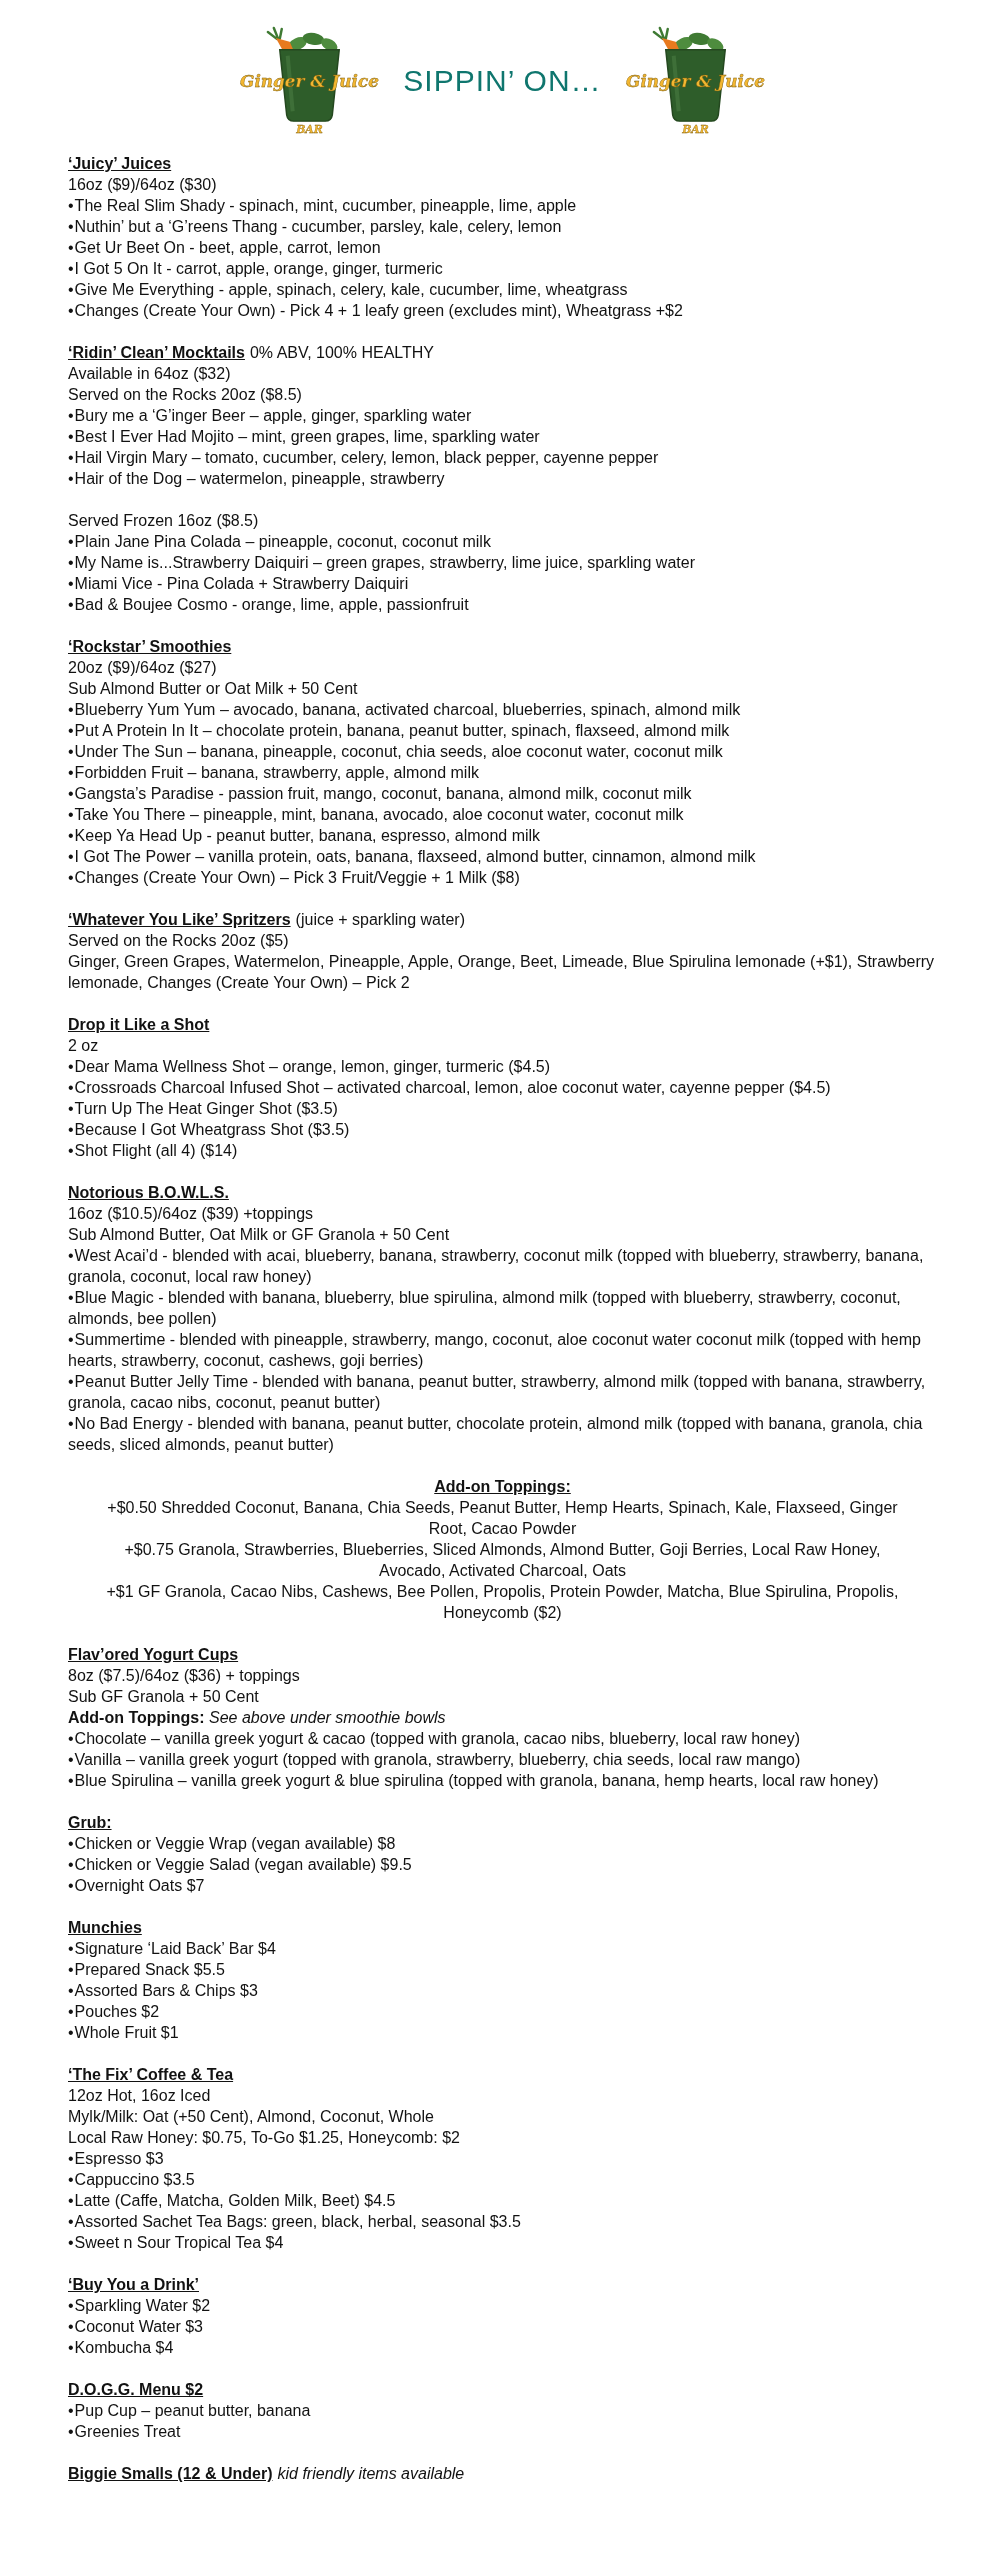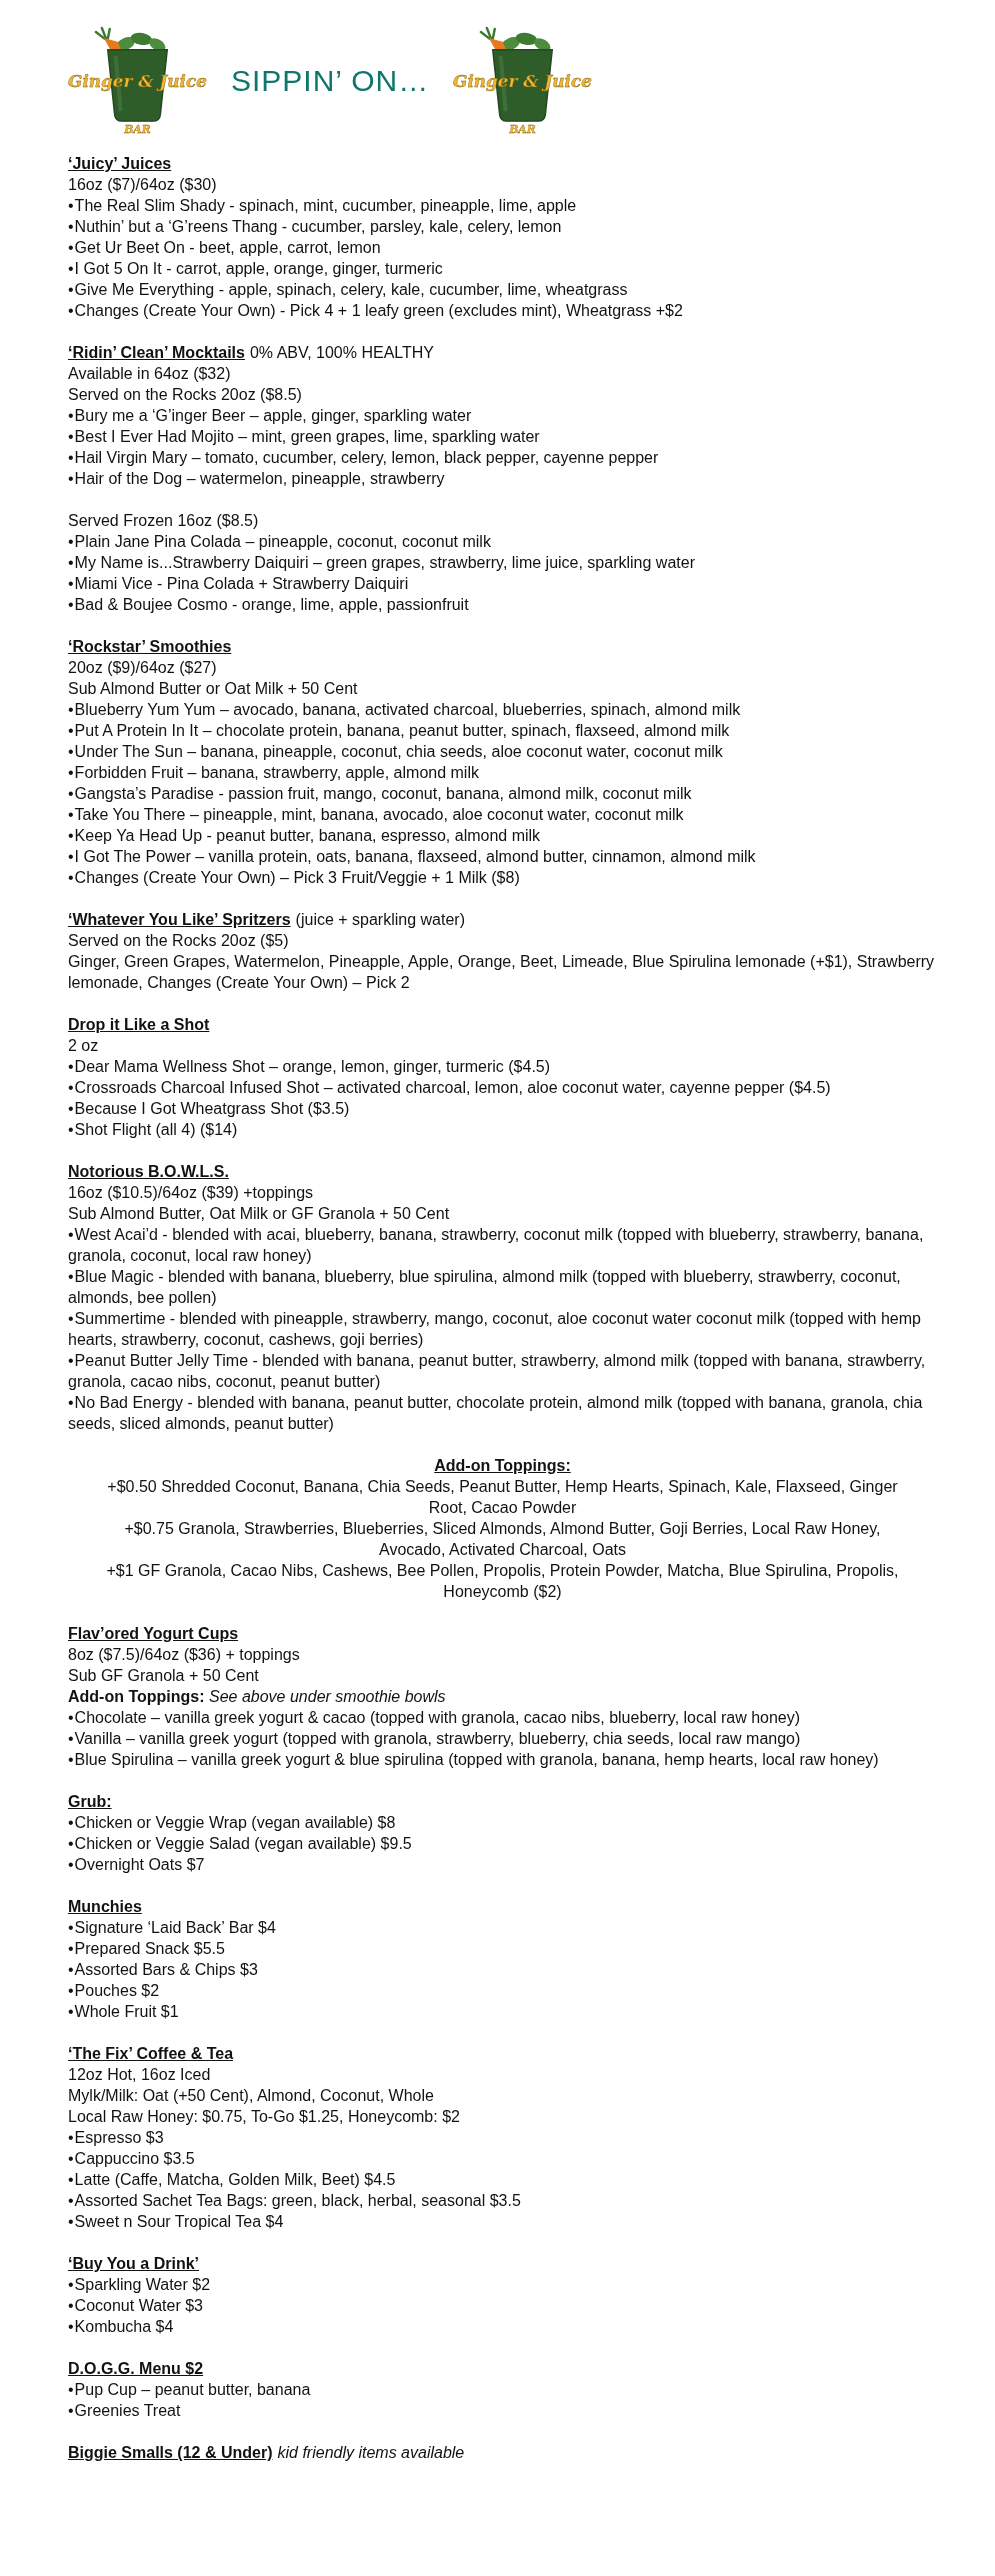--- a/index.html
+++ b/index.html
@@ -8,7 +8,7 @@
   .page { width:995px; min-height:2576px; padding:26px 58px 24px 68px; background:#fff; }
 
   
-  .header { display:flex; align-items:center; justify-content:flex-start; gap:24px; margin-bottom:18px; }
+  .header { display:flex; align-items:center; justify-content:center; gap:24px; margin-bottom:18px; }
   .logo { flex:0 0 auto; }
   .title { font-size:30px; font-weight:400; letter-spacing:1px; color:#0f766e; white-space:nowrap; }
 

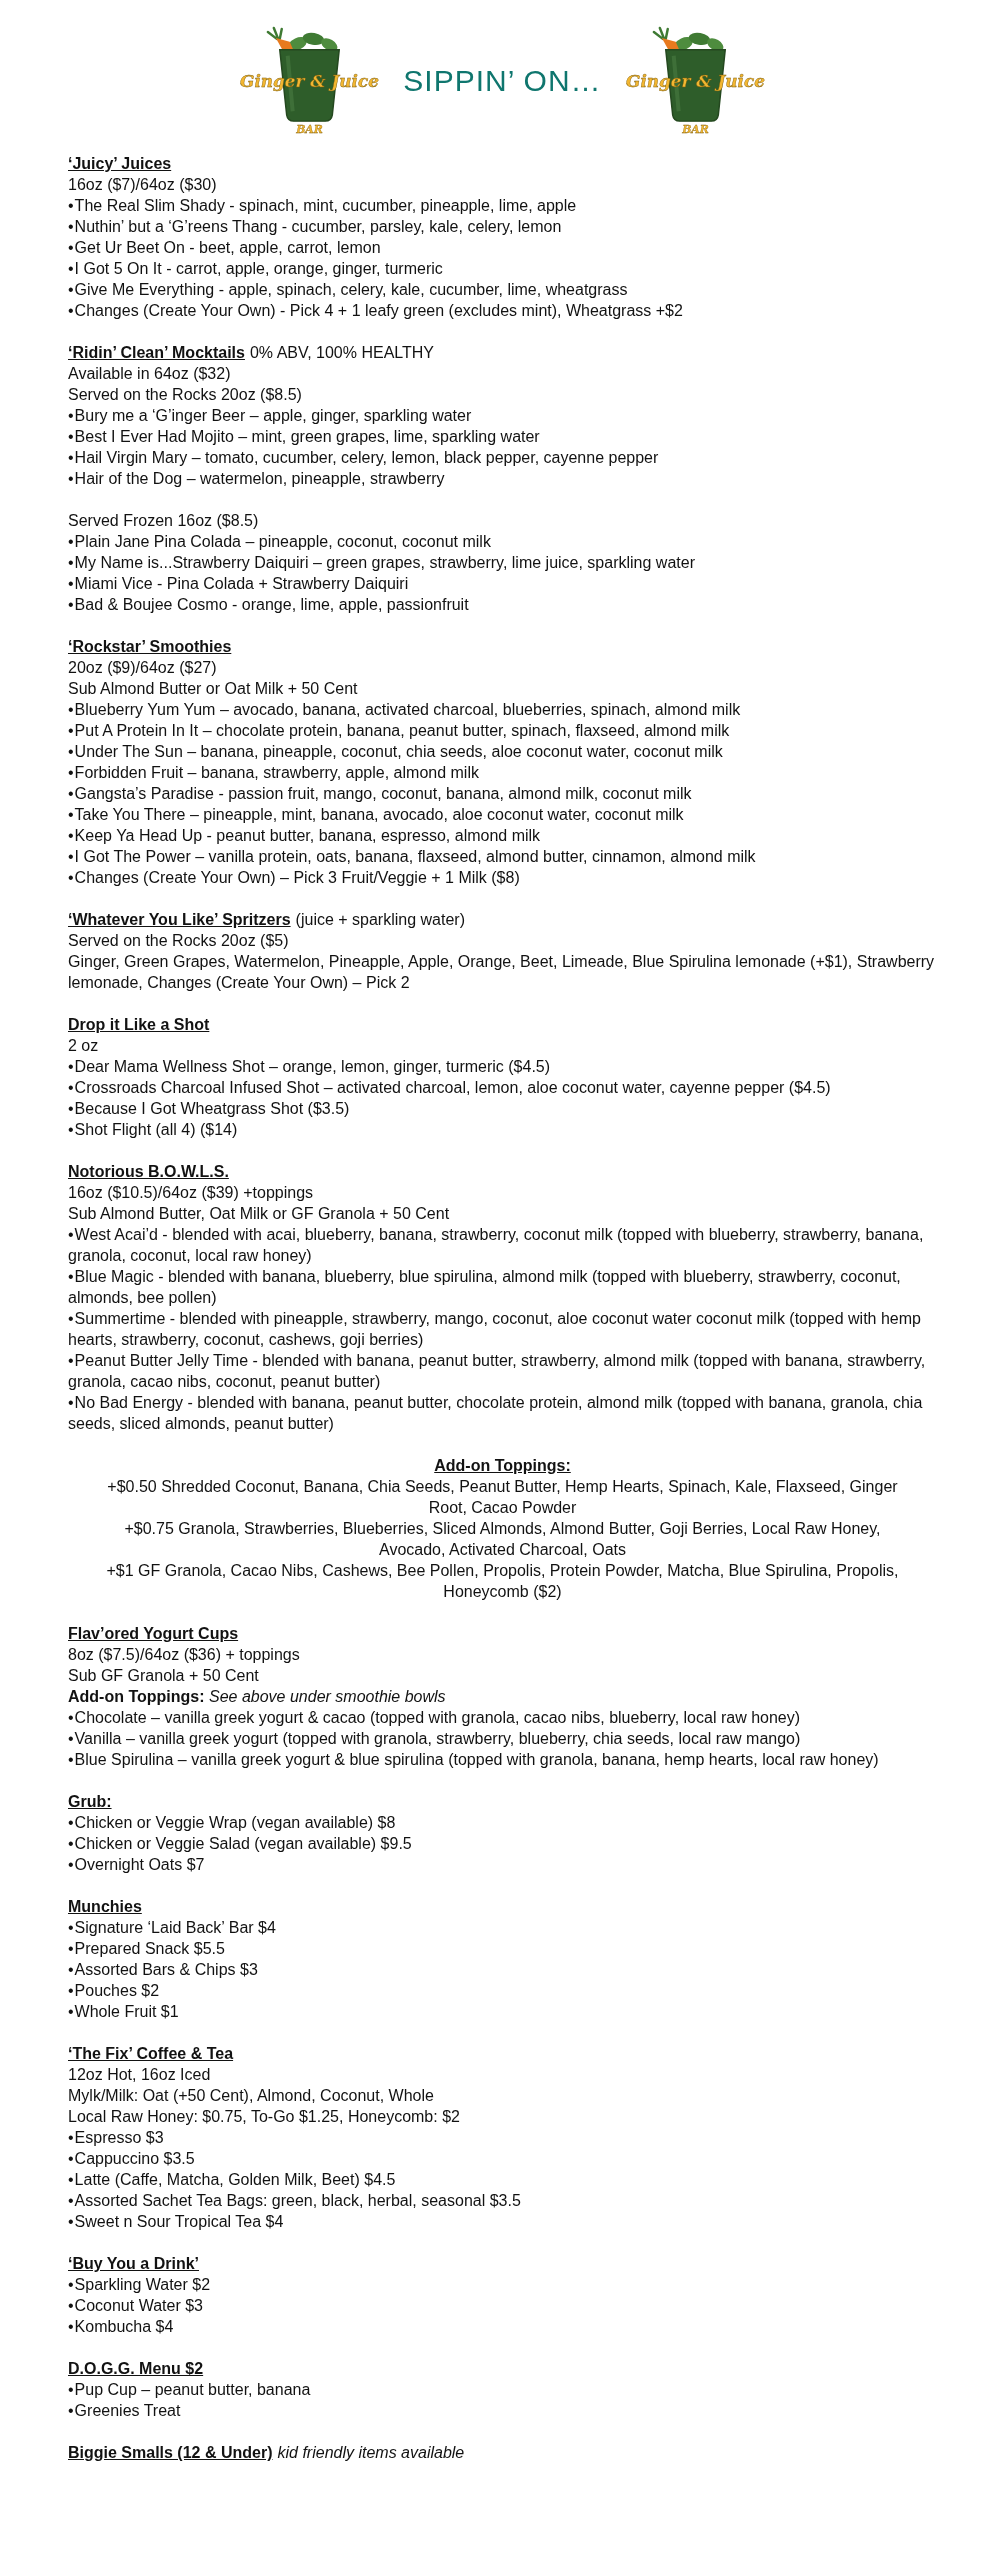--- a/index.html
+++ b/index.html
@@ -65,7 +65,7 @@
   <main id="menu-root">
       <section class="menu-section first">
         <div class="sec-head"><span class="heading">‘Juicy’ Juices</span></div>
-        <div class="line">16oz ($7)/64oz ($30)</div>
+        <div class="line">16oz ($9)/64oz ($30)</div>
         <div class="line bullet"><span class="bdot">•</span><span>The Real Slim Shady - spinach, mint, cucumber, pineapple, lime, apple</span></div>
         <div class="line bullet"><span class="bdot">•</span><span>Nuthin’ but a ‘G’reens Thang - cucumber, parsley, kale, celery, lemon</span></div>
         <div class="line bullet"><span class="bdot">•</span><span>Get Ur Beet On - beet, apple, carrot, lemon</span></div>

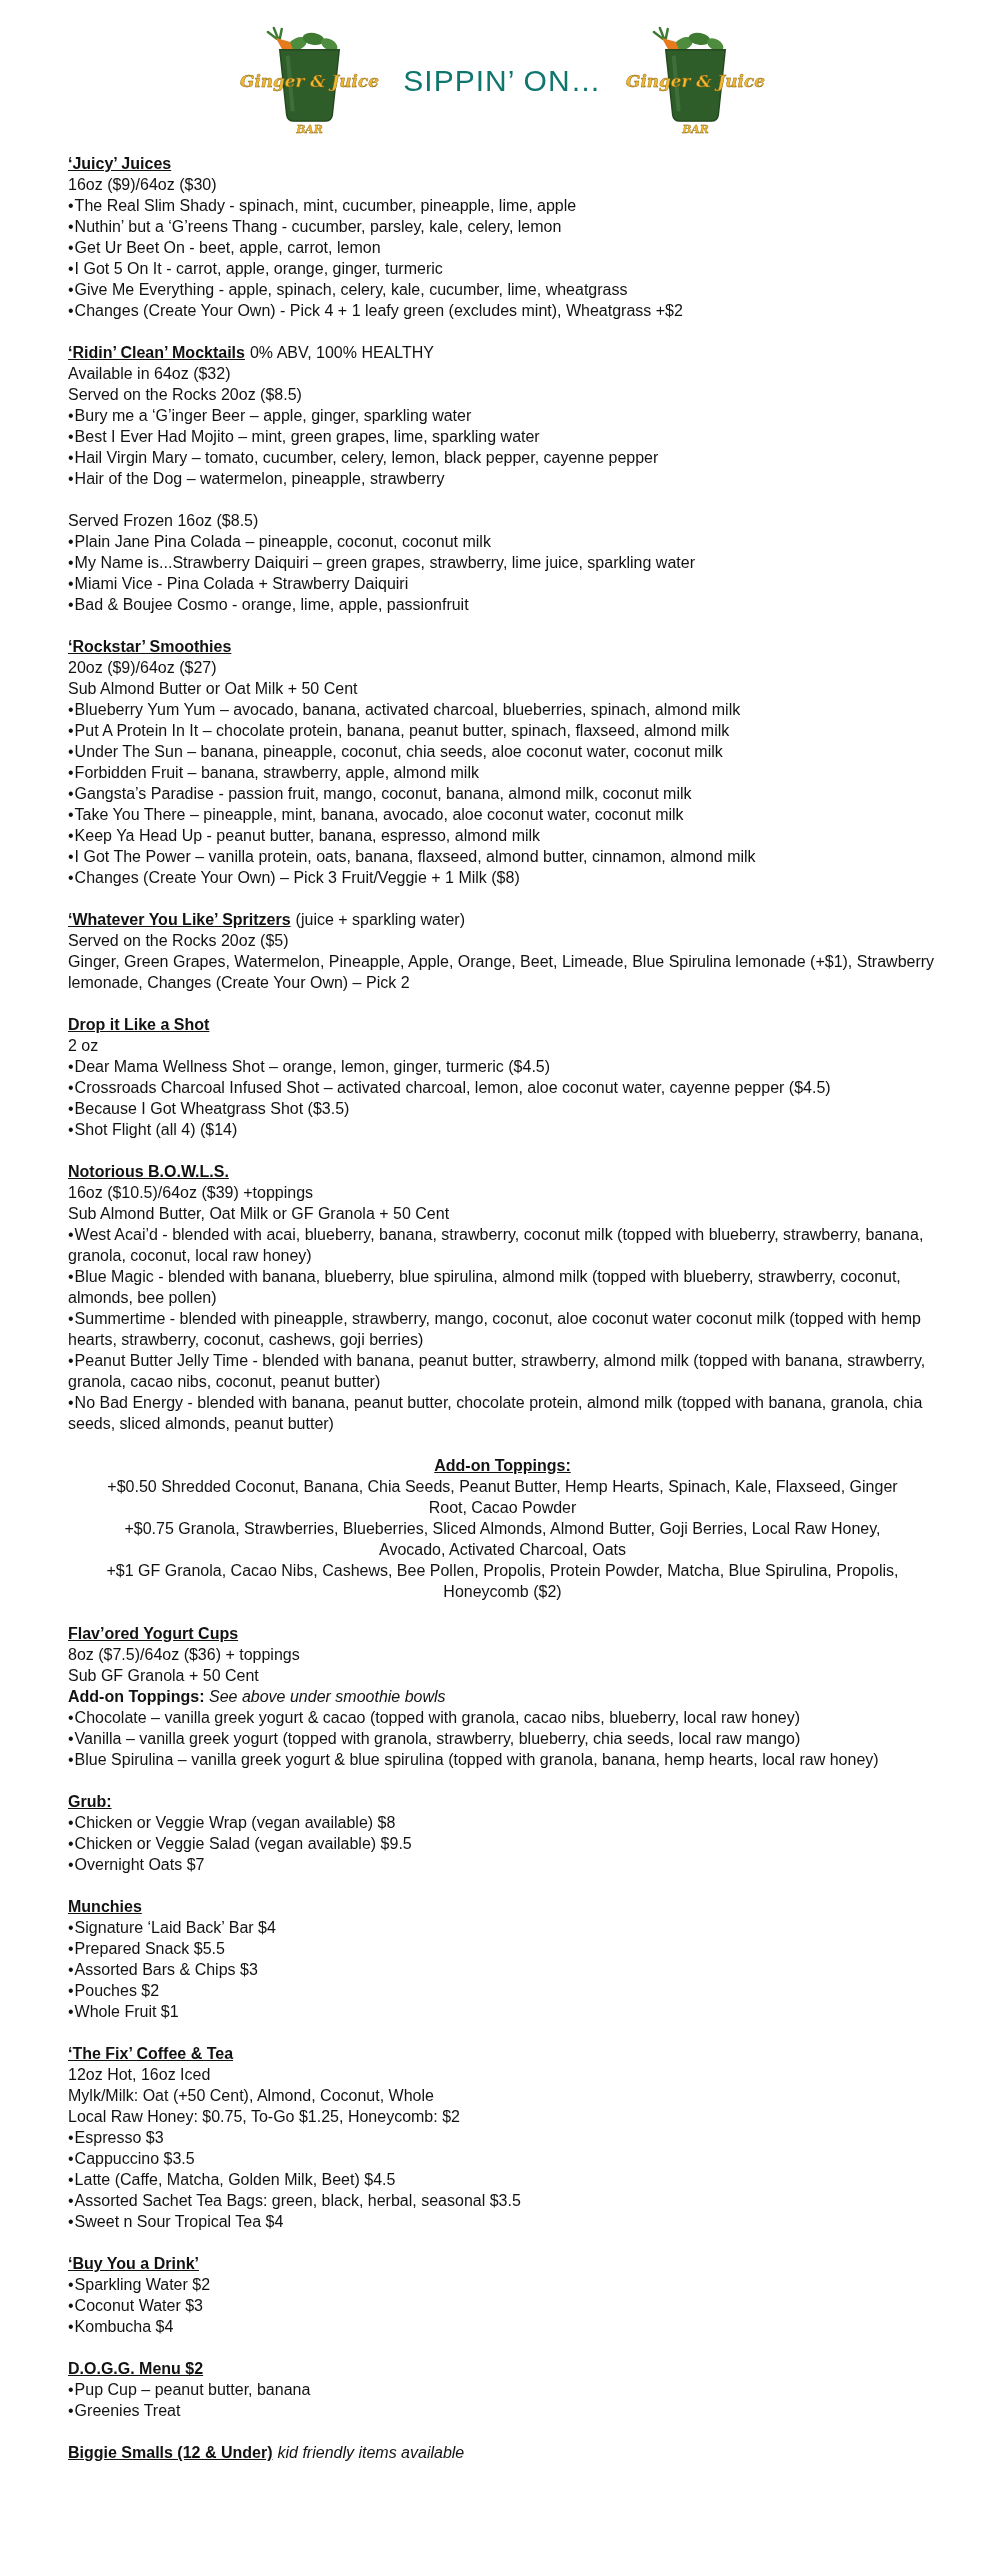--- a/index.html
+++ b/index.html
@@ -112,6 +112,7 @@
         <div class="line">2 oz</div>
         <div class="line bullet"><span class="bdot">•</span><span>Dear Mama Wellness Shot – orange, lemon, ginger, turmeric ($4.5)</span></div>
         <div class="line bullet"><span class="bdot">•</span><span>Crossroads Charcoal Infused Shot – activated charcoal, lemon, aloe coconut water, cayenne pepper ($4.5)</span></div>
+        <div class="line bullet"><span class="bdot">•</span><span>Turn Up The Heat Ginger Shot ($3.5)</span></div>
         <div class="line bullet"><span class="bdot">•</span><span>Because I Got Wheatgrass Shot ($3.5)</span></div>
         <div class="line bullet"><span class="bdot">•</span><span>Shot Flight (all 4) ($14)</span></div>
       </section>

